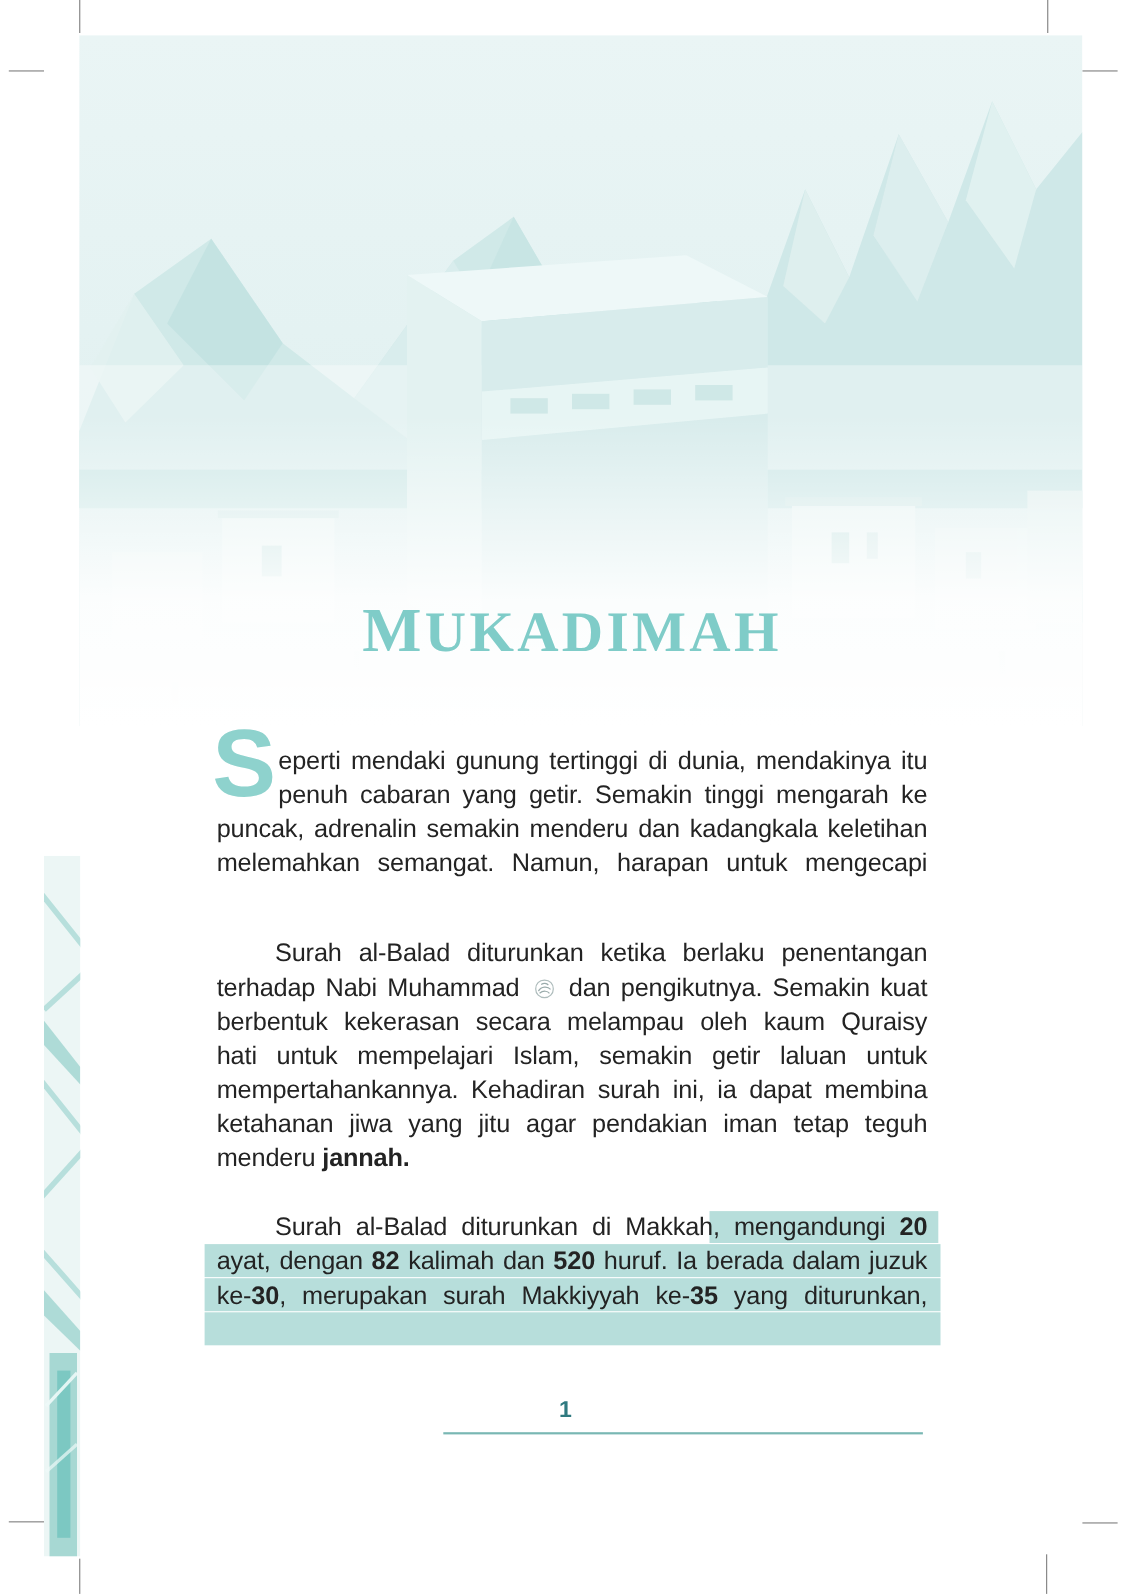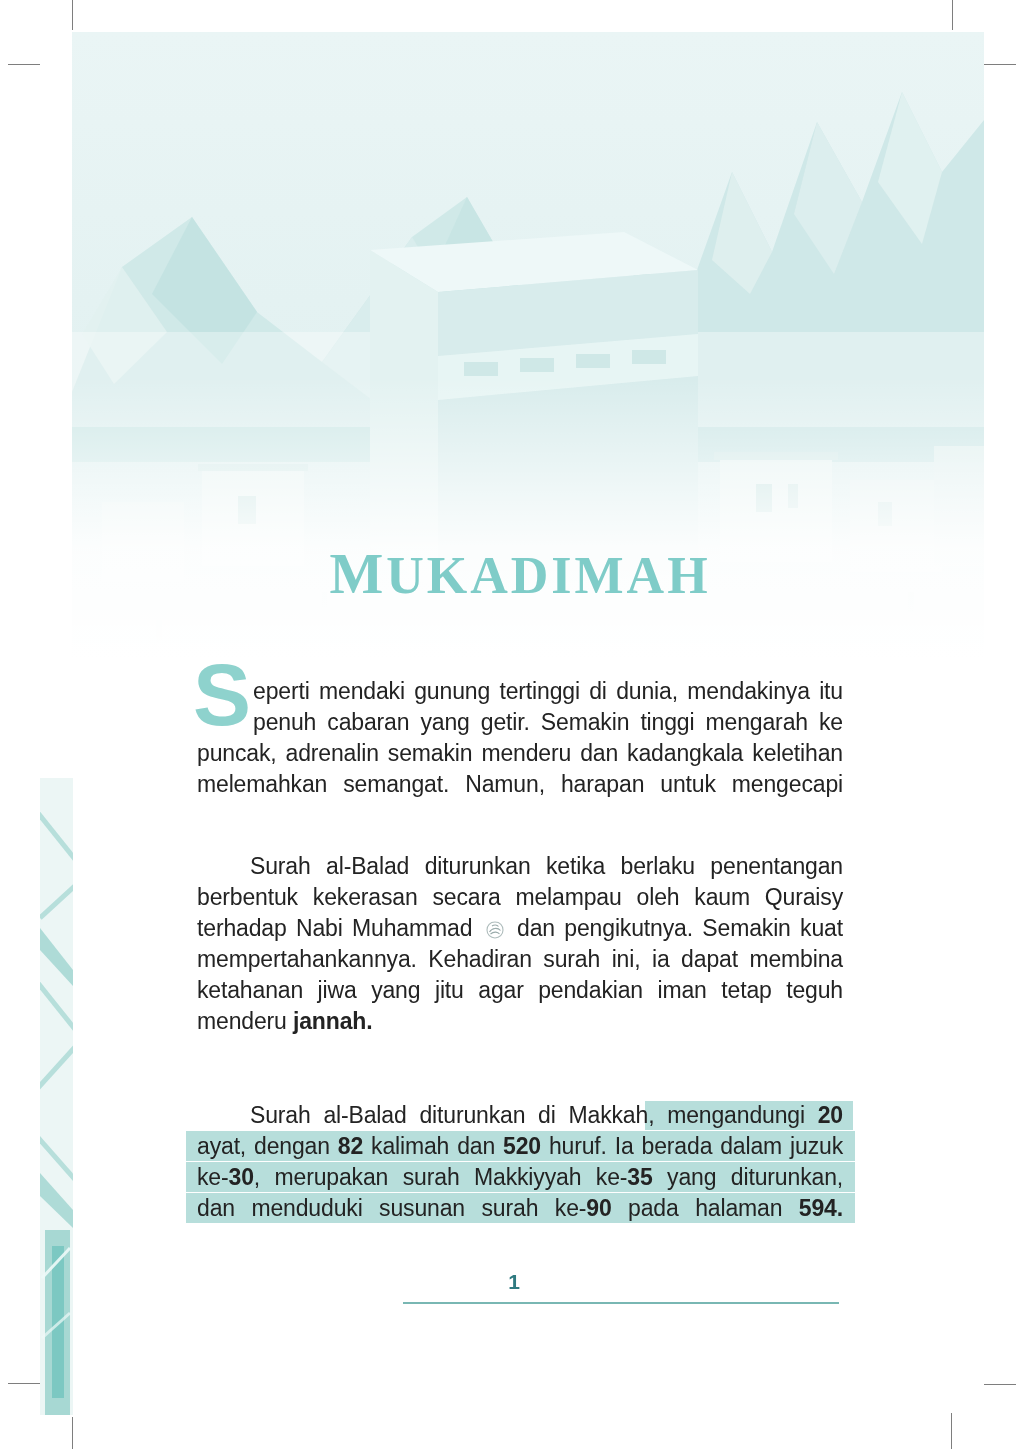--- a/index.html
+++ b/index.html
@@ -166,7 +166,6 @@
   </div>
 <div class="para" id="para2">
     <div class="line first"><span class="seg-i">Surah al-Balad</span><span class="seg-n"> diturunkan ketika berlaku penentangan</span></div>
-    <div class="line"><span class="seg-n">berbentuk kekerasan secara melampau oleh kaum Quraisy</span></div>
     <div class="line"><span class="seg-n">terhadap Nabi Muhammad </span><svg class="pbuh" width="22" height="20" viewBox="0 0 22 20">
         <g fill="none" stroke="#9aabab" stroke-width="1.1">
           <path d="M11,2 C16,2 19,5.5 19,10 C19,14.5 15.5,18 11,18 C6.5,18 3,14.5 3,10 C3,5.5 6,2 11,2 Z" opacity="0.8"></path>
@@ -175,6 +174,7 @@
           <path d="M8,6 C10,4.5 13,4.5 14.5,6.5"></path>
         </g>
       </svg><span class="seg-n"> dan pengikutnya. Semakin kuat</span></div>
+    <div class="line"><span class="seg-n">berbentuk kekerasan secara melampau oleh kaum Quraisy</span></div>
     <div class="line"><span class="seg-n">mempertahankannya. Kehadiran surah ini, ia dapat membina</span></div>
     <div class="line"><span class="seg-n">ketahanan jiwa yang jitu agar pendakian iman tetap teguh</span></div>
     <div class="line last"><span class="seg-n">menderu </span><span class="seg-b">jannah.</span></div>

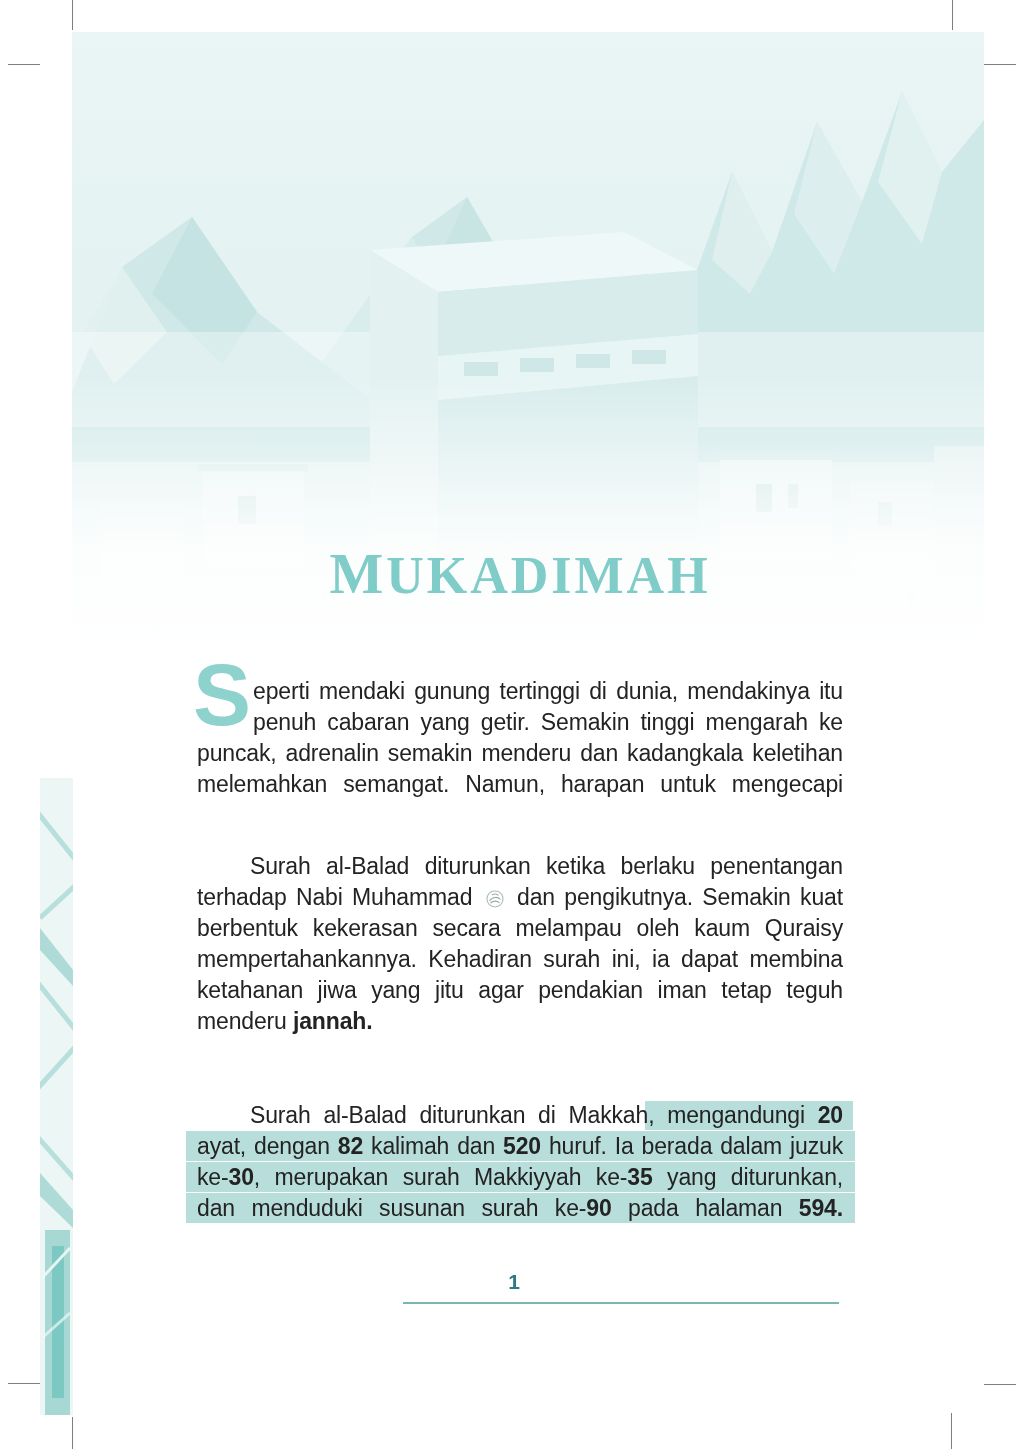--- a/index.html
+++ b/index.html
@@ -175,6 +175,7 @@
         </g>
       </svg><span class="seg-n"> dan pengikutnya. Semakin kuat</span></div>
     <div class="line"><span class="seg-n">berbentuk kekerasan secara melampau oleh kaum Quraisy</span></div>
+    <div class="line"><span class="seg-n">hati untuk mempelajari Islam, semakin getir laluan untuk</span></div>
     <div class="line"><span class="seg-n">mempertahankannya. Kehadiran surah ini, ia dapat membina</span></div>
     <div class="line"><span class="seg-n">ketahanan jiwa yang jitu agar pendakian iman tetap teguh</span></div>
     <div class="line last"><span class="seg-n">menderu </span><span class="seg-b">jannah.</span></div>

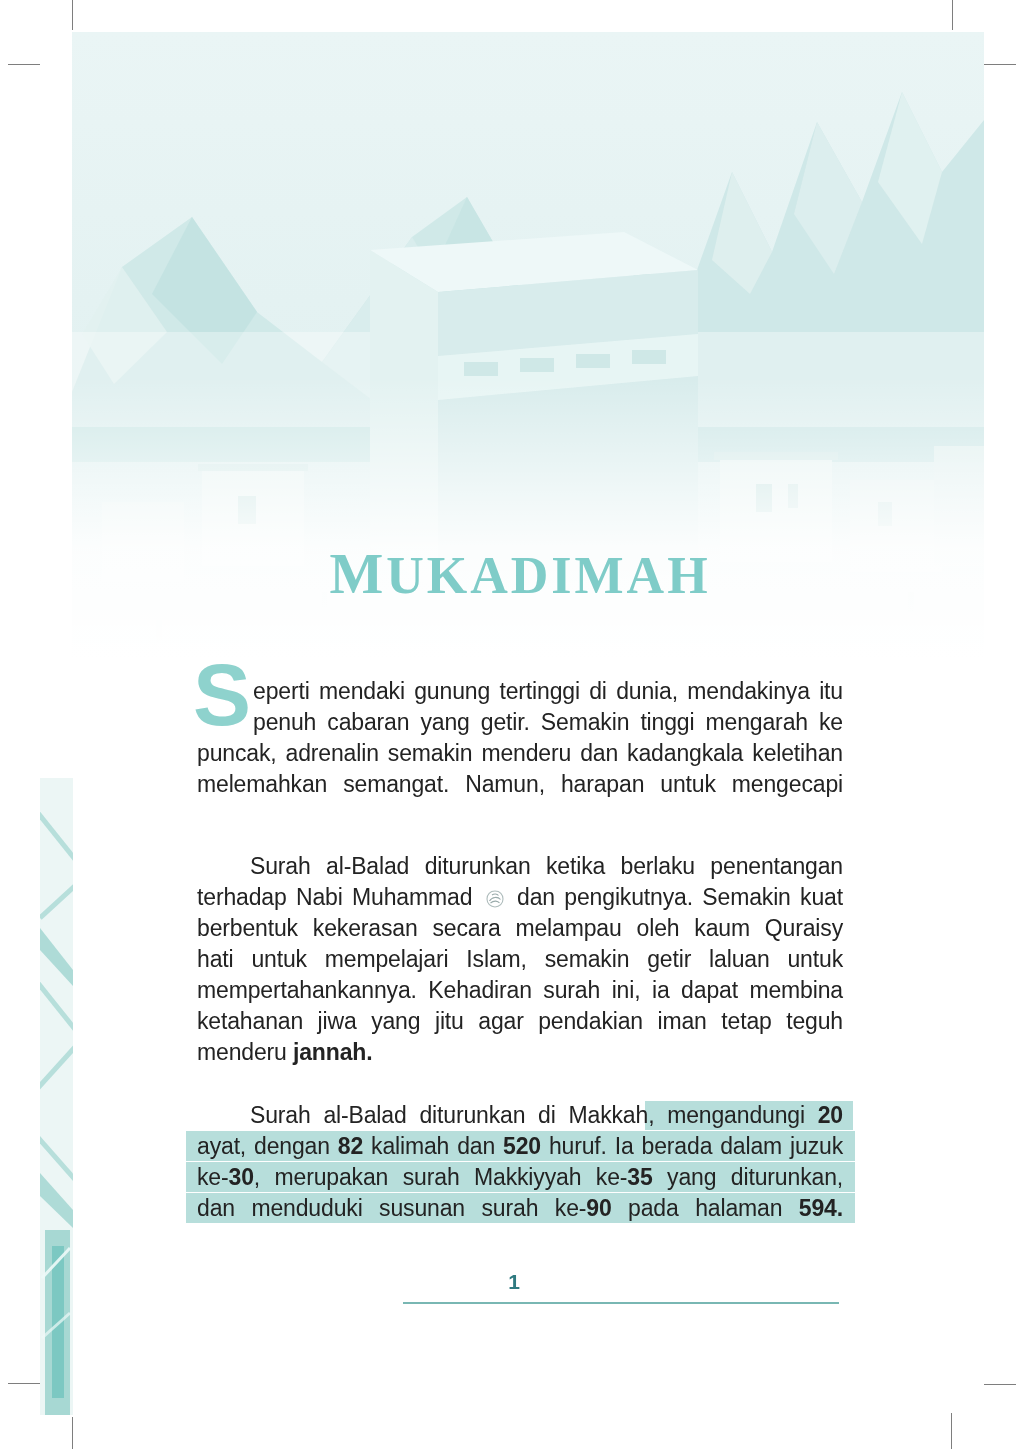--- a/index.html
+++ b/index.html
@@ -188,7 +188,6 @@
 <div class="line first"><span class="seg-i">Surah al-Balad</span><span class="seg-n"> diturunkan di Makkah, mengandungi </span><span class="seg-b">20</span></div>
     <div class="line"><span class="seg-n">ayat, dengan </span><span class="seg-b">82</span><span class="seg-n"> kalimah dan </span><span class="seg-b">520</span><span class="seg-n"> huruf. Ia berada dalam juzuk</span></div>
     <div class="line"><span class="seg-n">ke-</span><span class="seg-b">30</span><span class="seg-n">, merupakan surah Makkiyyah ke-</span><span class="seg-b">35</span><span class="seg-n"> yang diturunkan,</span></div>
-    <div class="line"><span class="seg-n">dan menduduki susunan surah ke-</span><span class="seg-b">90</span><span class="seg-n"> pada halaman </span><span class="seg-b">594.</span></div>
   </div>
 
 <div class="pageno">1</div>

